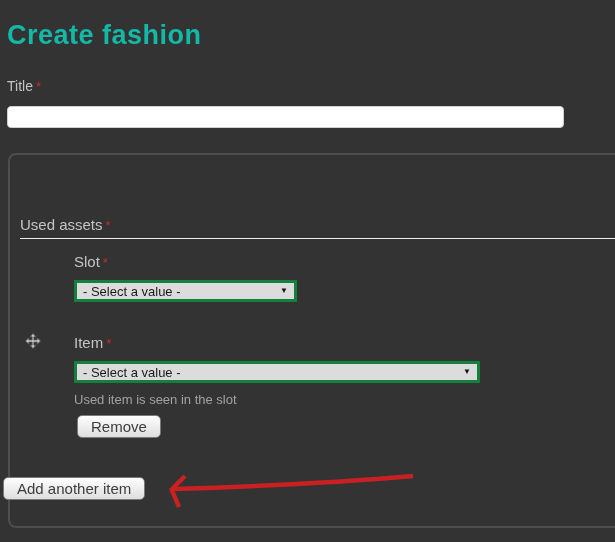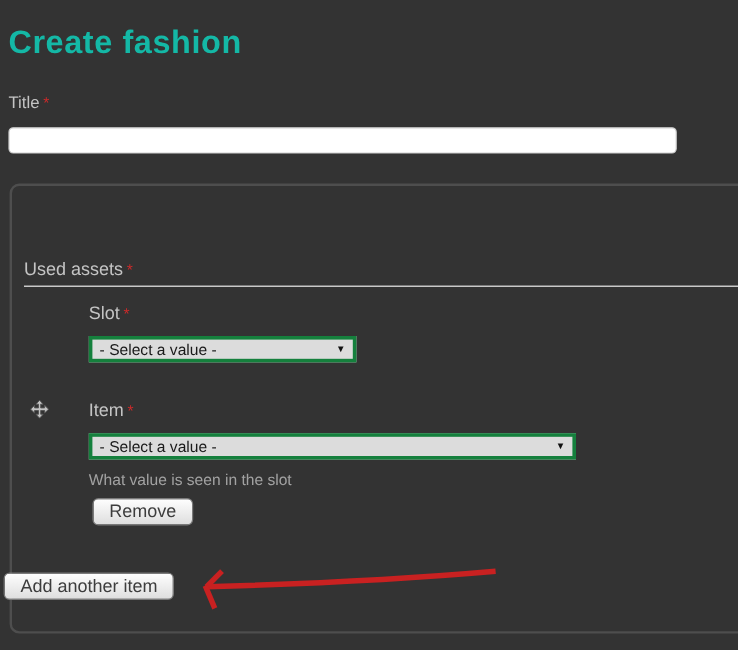--- a/index.html
+++ b/index.html
@@ -158,7 +158,7 @@
     <span class="select-caret">▼</span>
   </div>
 
-  <div class="abs help-text" style="left:74px; top:392px;">What value is seen in the slot</div>
+  <div class="abs help-text" style="left:74px; top:392px;">Used item is seen in the slot</div>
 
   <button class="abs btn" style="left:77px; top:415px;">Remove</button>
 

